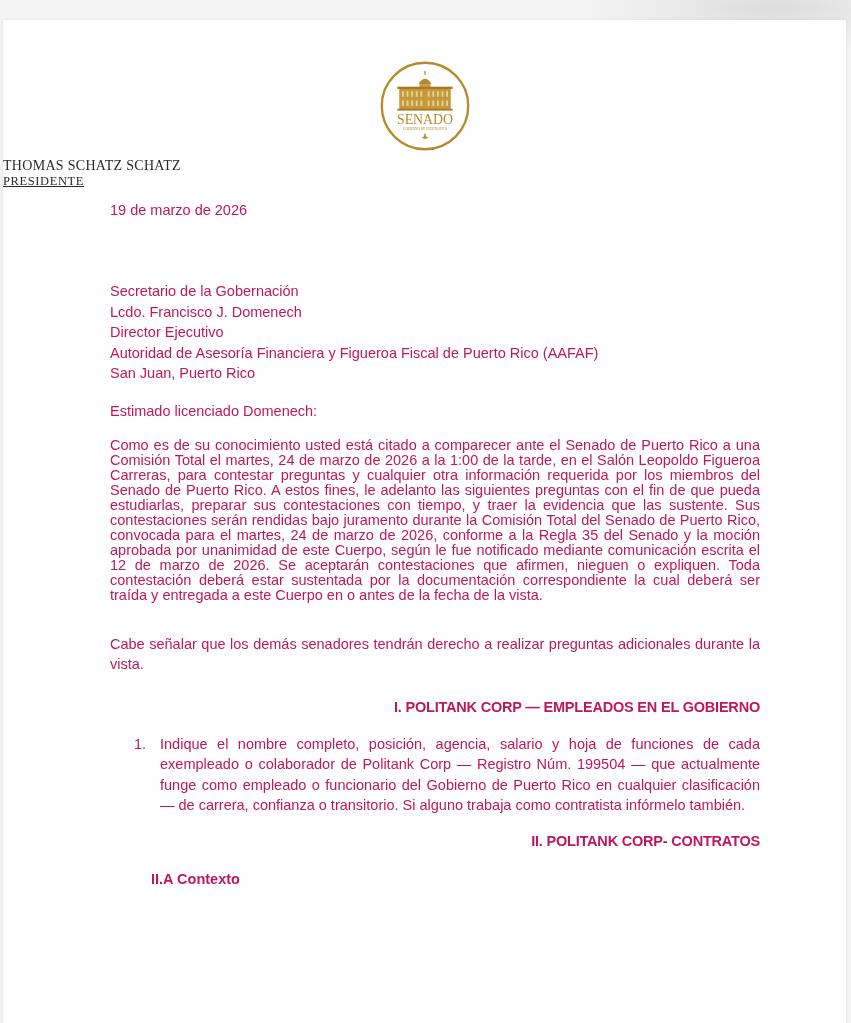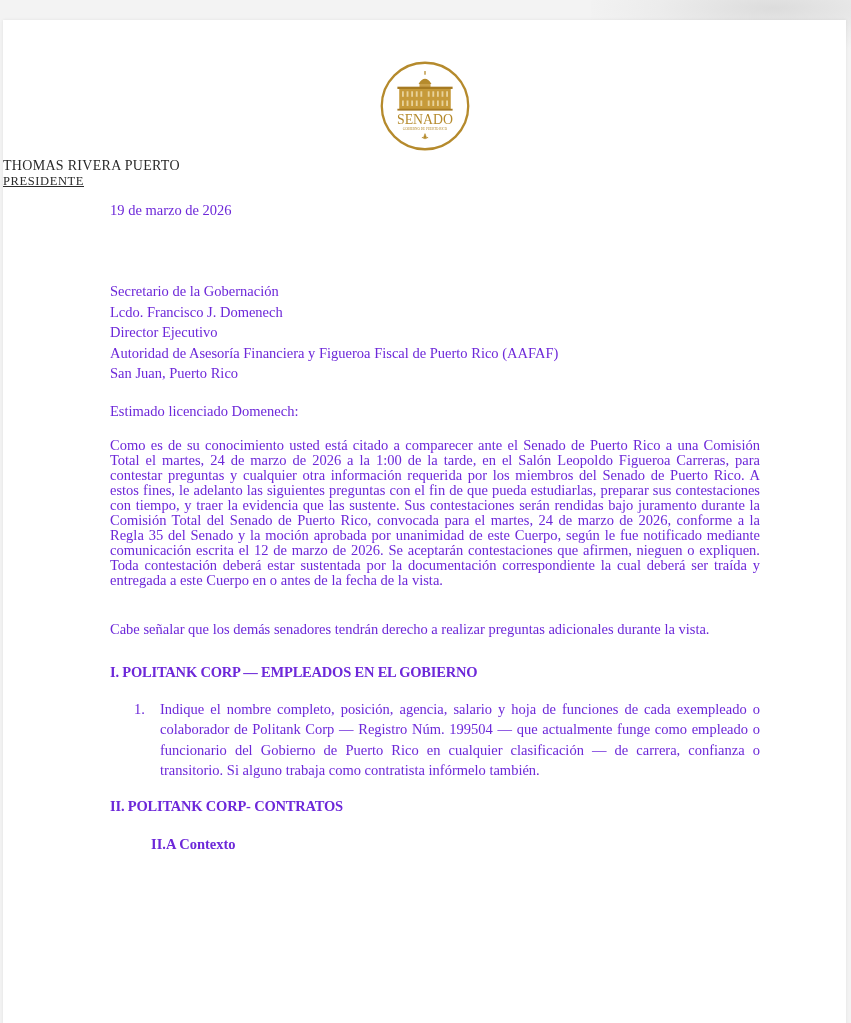--- a/index.html
+++ b/index.html
@@ -89,7 +89,7 @@
       <text x="50" y="76" text-anchor="middle" font-family="Liberation Serif, serif" font-size="3.6" fill="#b58a2c">GOBIERNO DE PUERTO RICO</text>
       <path d="M50 80 L48.5 84 L50 86 L51.5 84 Z M46.5 84.5 Q48 83 49 85.5 M53.5 84.5 Q52 83 51 85.5" fill="#b58a2c" stroke="#b58a2c" stroke-width="0.6"></path>
     </svg>
-    <div class="president-name">THOMAS RIVERA PUERTO</div>
+    <div class="president-name">THOMAS SCHATZ SCHATZ</div>
     <div class="president-title">PRESIDENTE</div>
   </div>
 

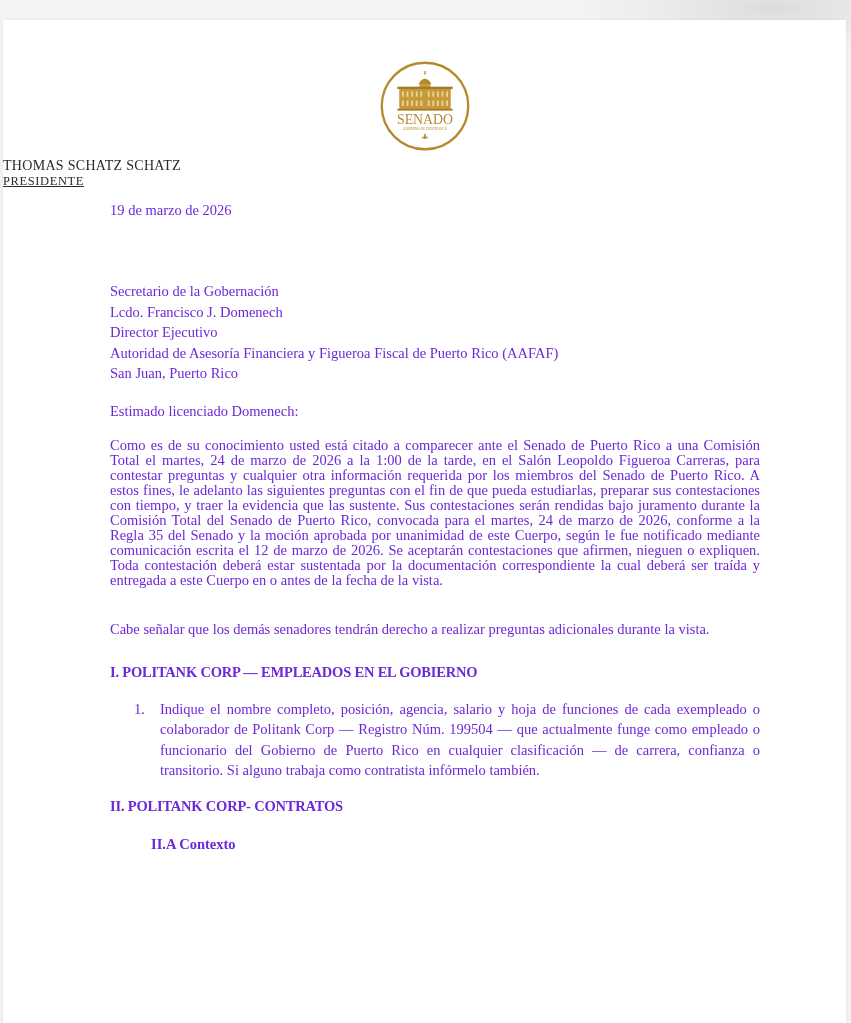--- a/index.html
+++ b/index.html
@@ -30,7 +30,7 @@
   }
   .content {
     position: absolute; left: 107px; top: 180px; width: 650px;
-    color: #6d28d9; font-size: 14.5px; line-height: 20px; font-family: Liberation Serif, serif;
+    color: #be185d; font-size: 14.5px; line-height: 20px;
   }
   .date { margin: 0; }
   .recipient { margin-top: 61px; }

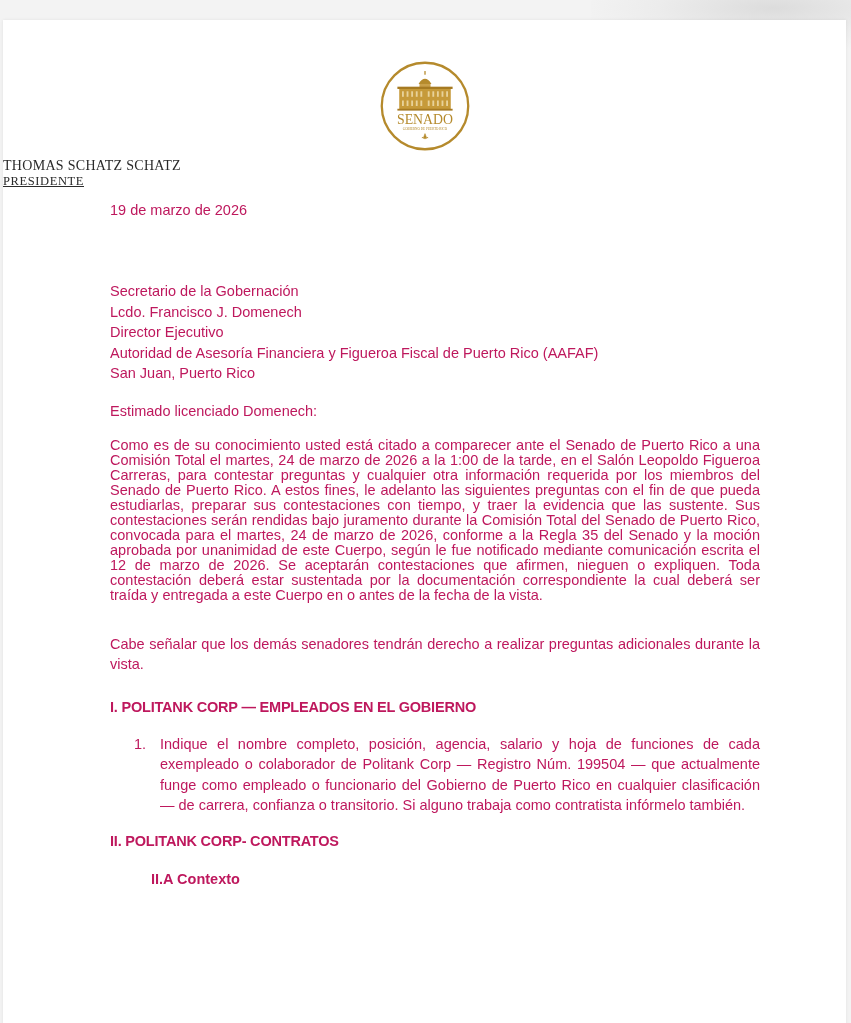--- a/index.html
+++ b/index.html
@@ -38,7 +38,7 @@
   .salutation { margin-top: 17px; }
   .para { margin-top: 17px; text-align: justify; line-height: 15px; }
   .para2 { margin-top: 31px; text-align: justify; }
-  .section-heading { font-weight: bold; margin-top: 23px; font-size: 14.5px; letter-spacing: -0.2px; }
+  .section-heading { font-weight: bold; margin-top: 23px; font-size: 14.5px; letter-spacing: -0.2px; text-align: right; }
   .list { margin-top: 17px; padding-left: 24px; position: relative; }
   .list-item { position: relative; padding-left: 26px; text-align: justify; line-height: 20.5px; }
   .list-num { position: absolute; left: 0; top: 0; }

